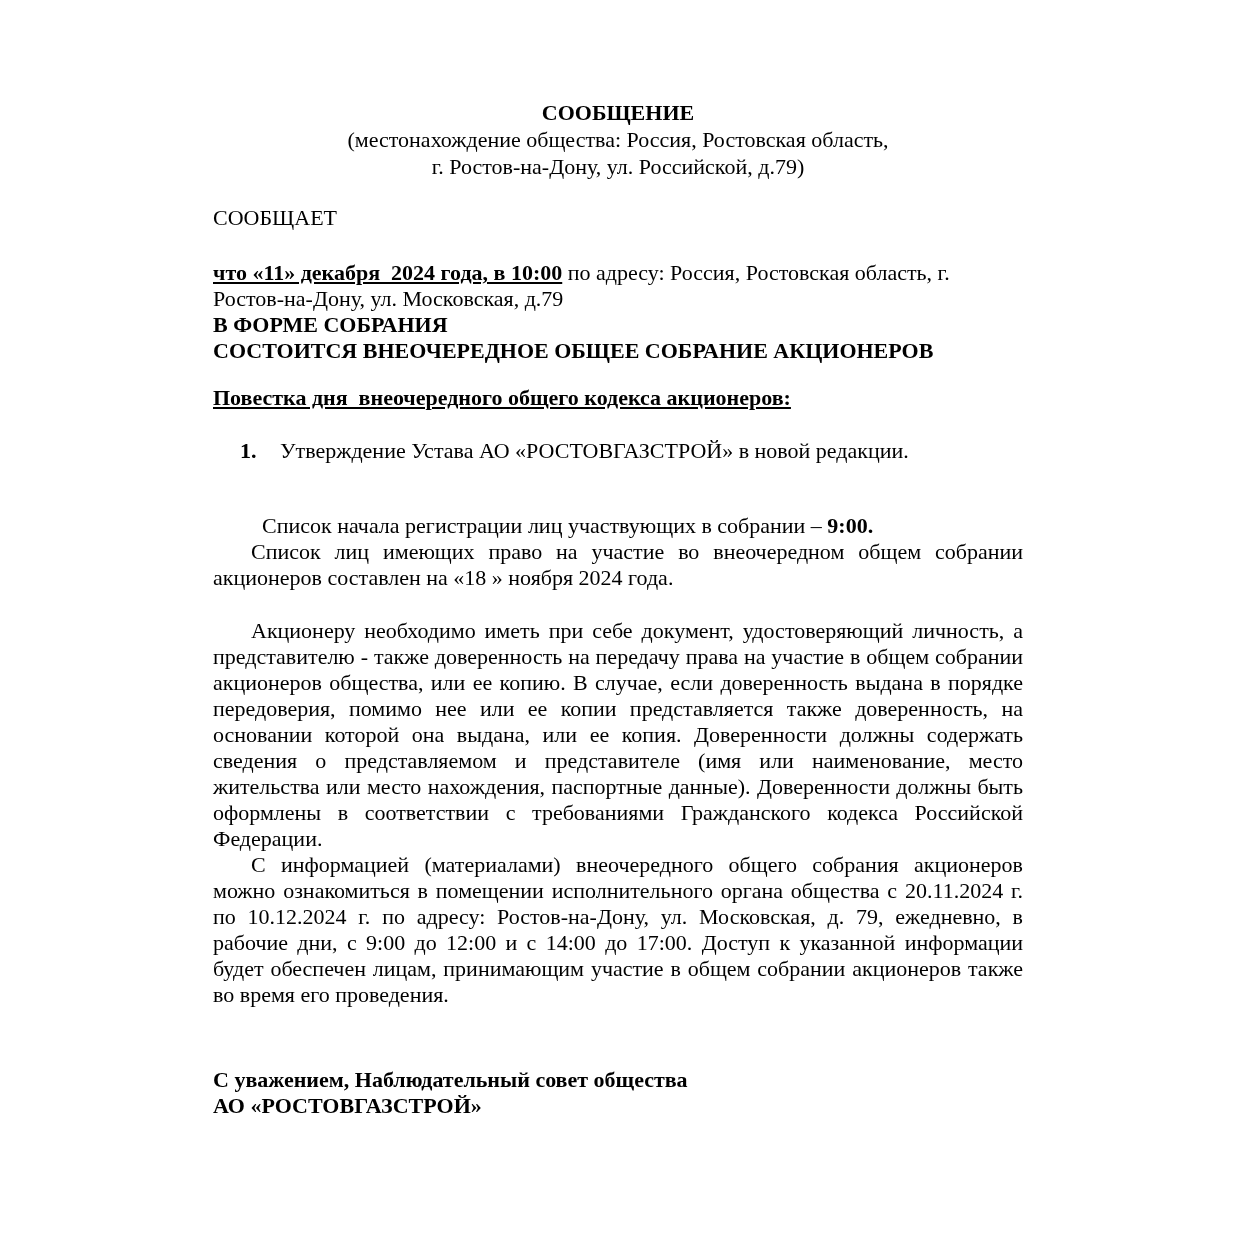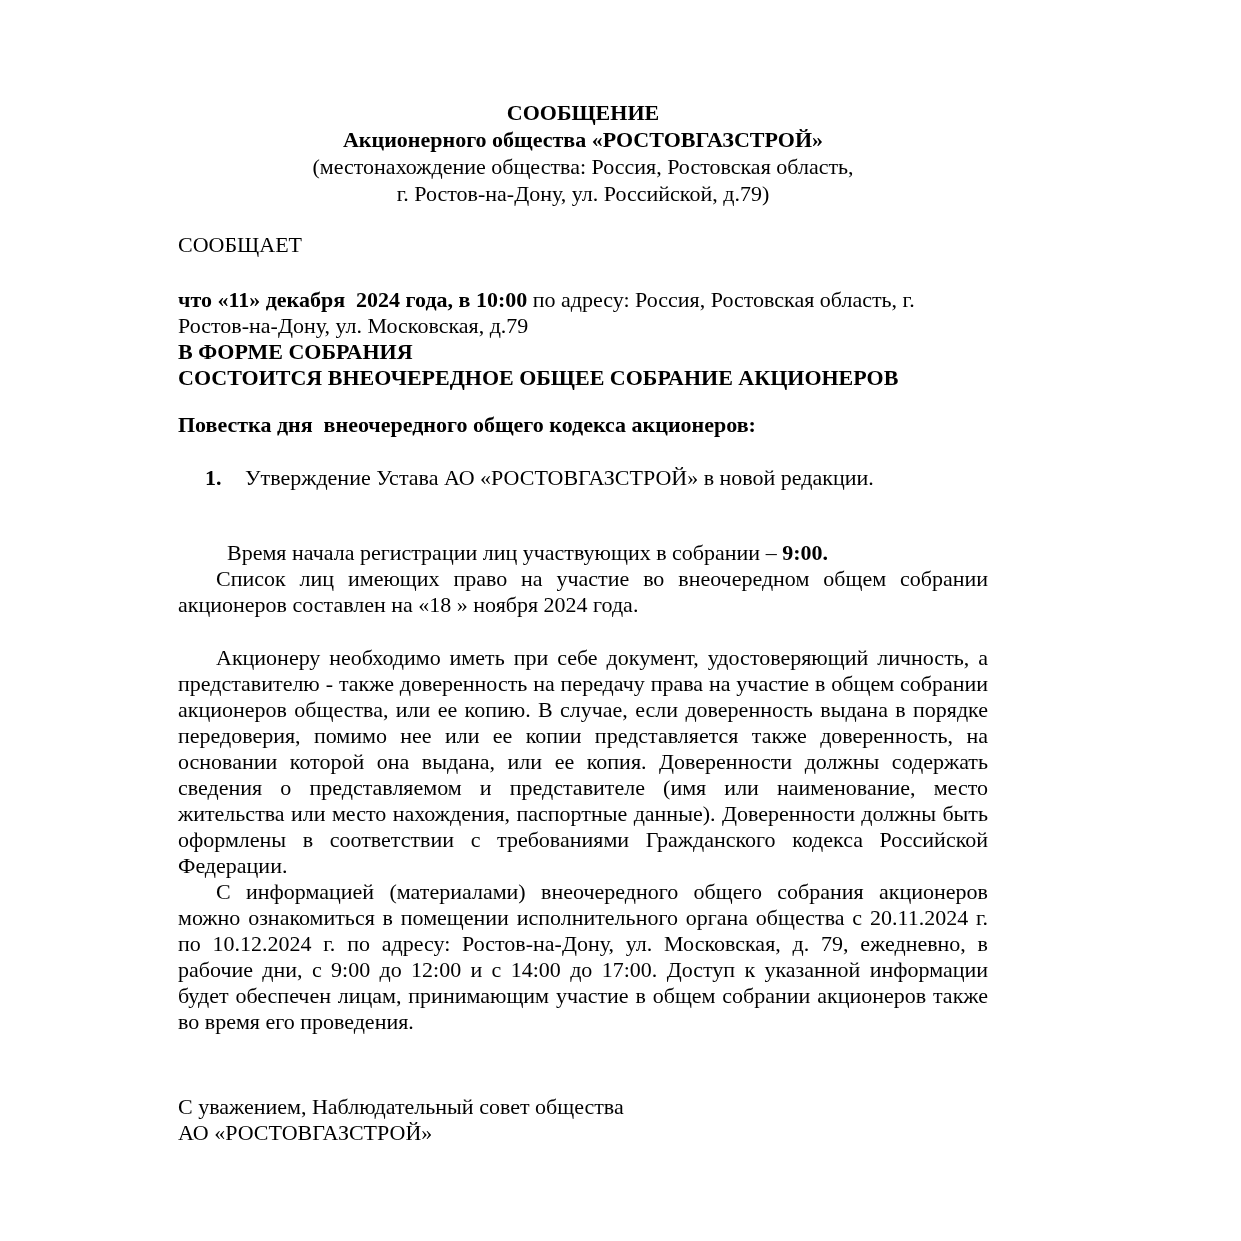--- a/index.html
+++ b/index.html
@@ -16,6 +16,7 @@
     padding: 99px 89px 0 178px;
     font-size: 22px;
     line-height: 26px;
+    margin-left: 35px;
   }
   .center { }
   .justify { text-align: justify; }

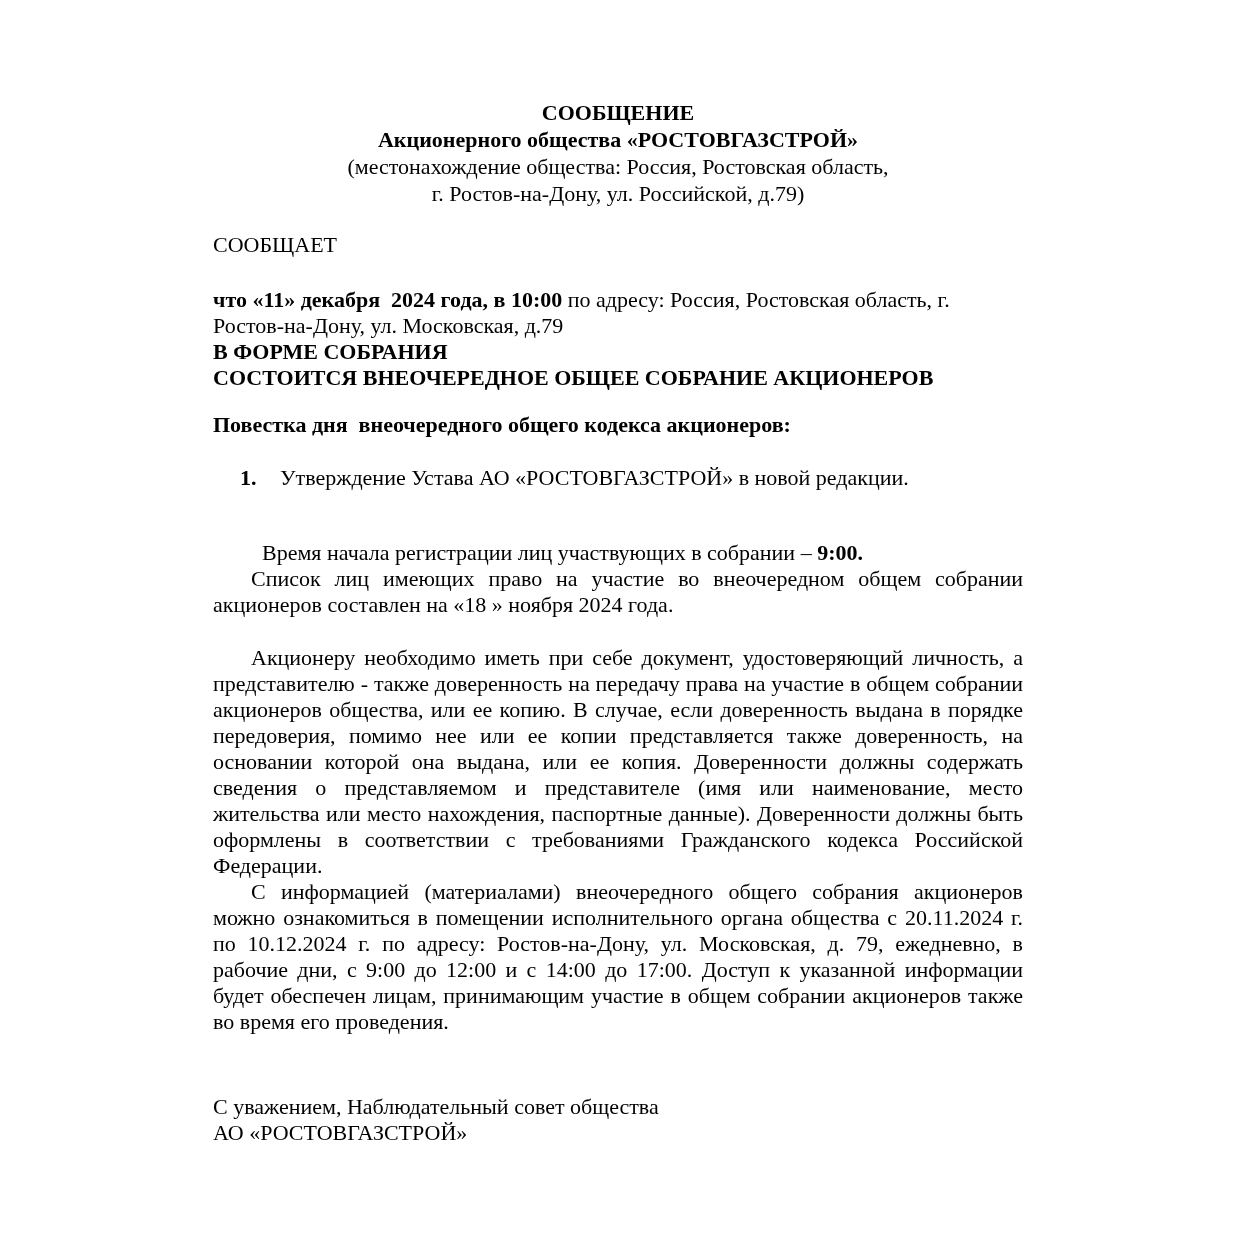--- a/index.html
+++ b/index.html
@@ -41,7 +41,6 @@
 
   <div>
     <div class="title-line bold">СООБЩЕНИЕ</div>
-    <div class="title-line bold">Акционерного общества «РОСТОВГАЗСТРОЙ»</div>
     <div class="title-line">(местонахождение общества: Россия, Ростовская область,</div>
     <div class="title-line">г. Ростов-на-Дону, ул. Российской, д.79)</div>
   </div>

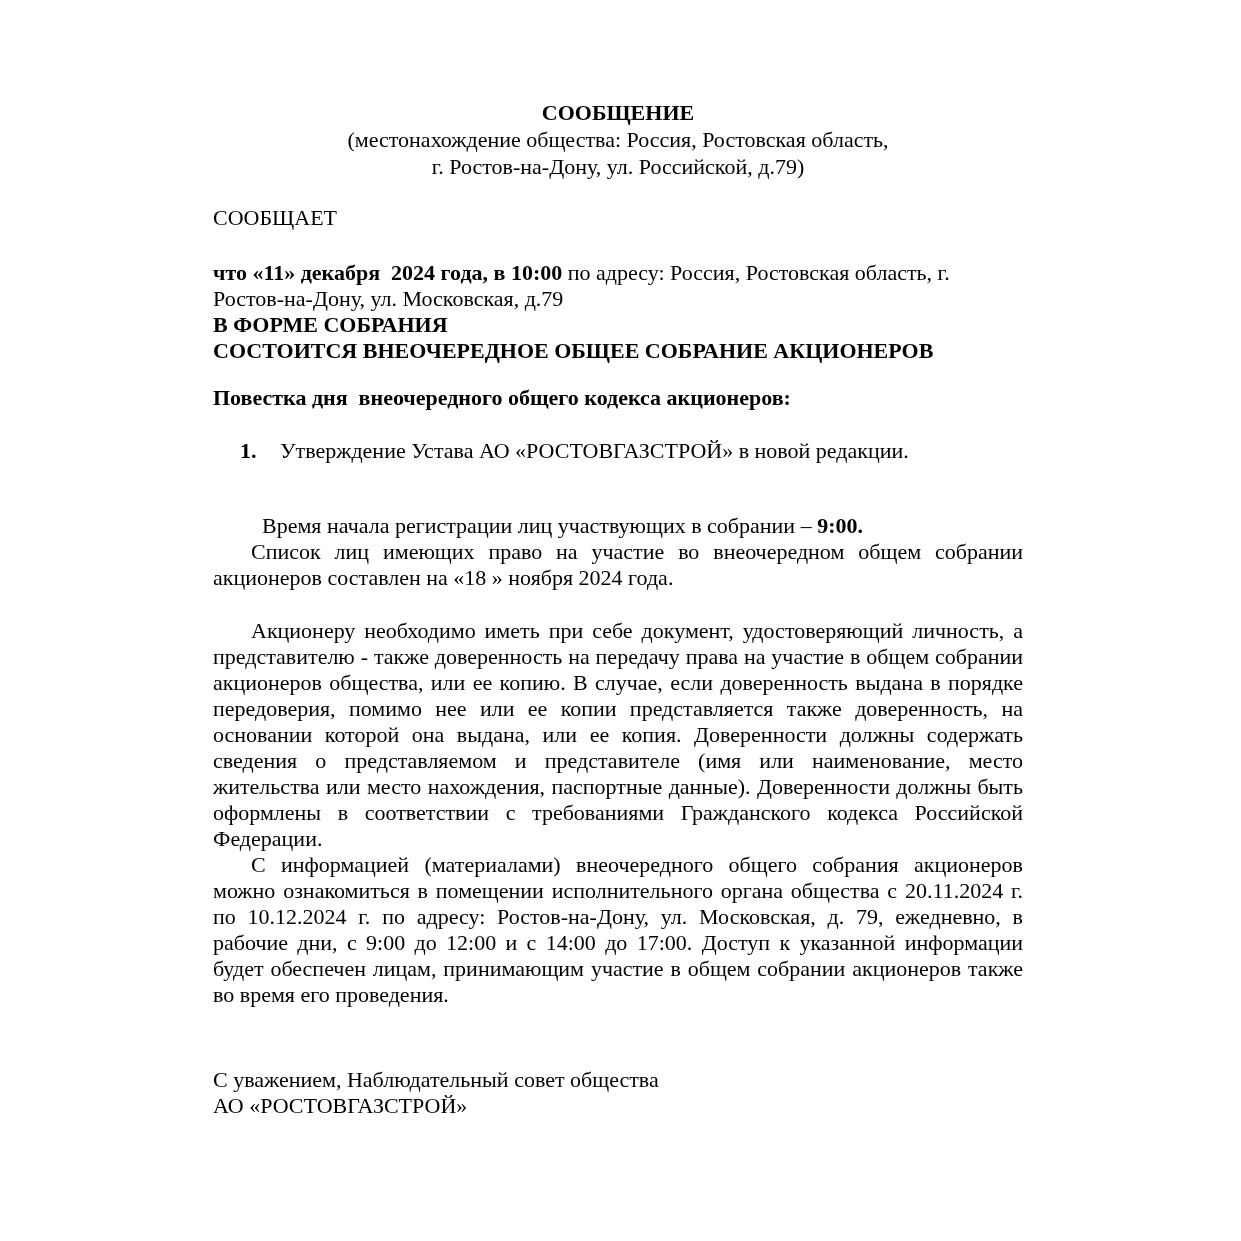--- a/index.html
+++ b/index.html
@@ -21,7 +21,7 @@
   .center { }
   .justify { text-align: justify; }
   .bold { font-weight: bold; }
-  .u { }
+  .u { text-decoration: underline; }
   .prewrap { white-space: pre-wrap; }
   .title-line { line-height: 27px; text-align: center; }
   .announce { margin-top: 25px; }

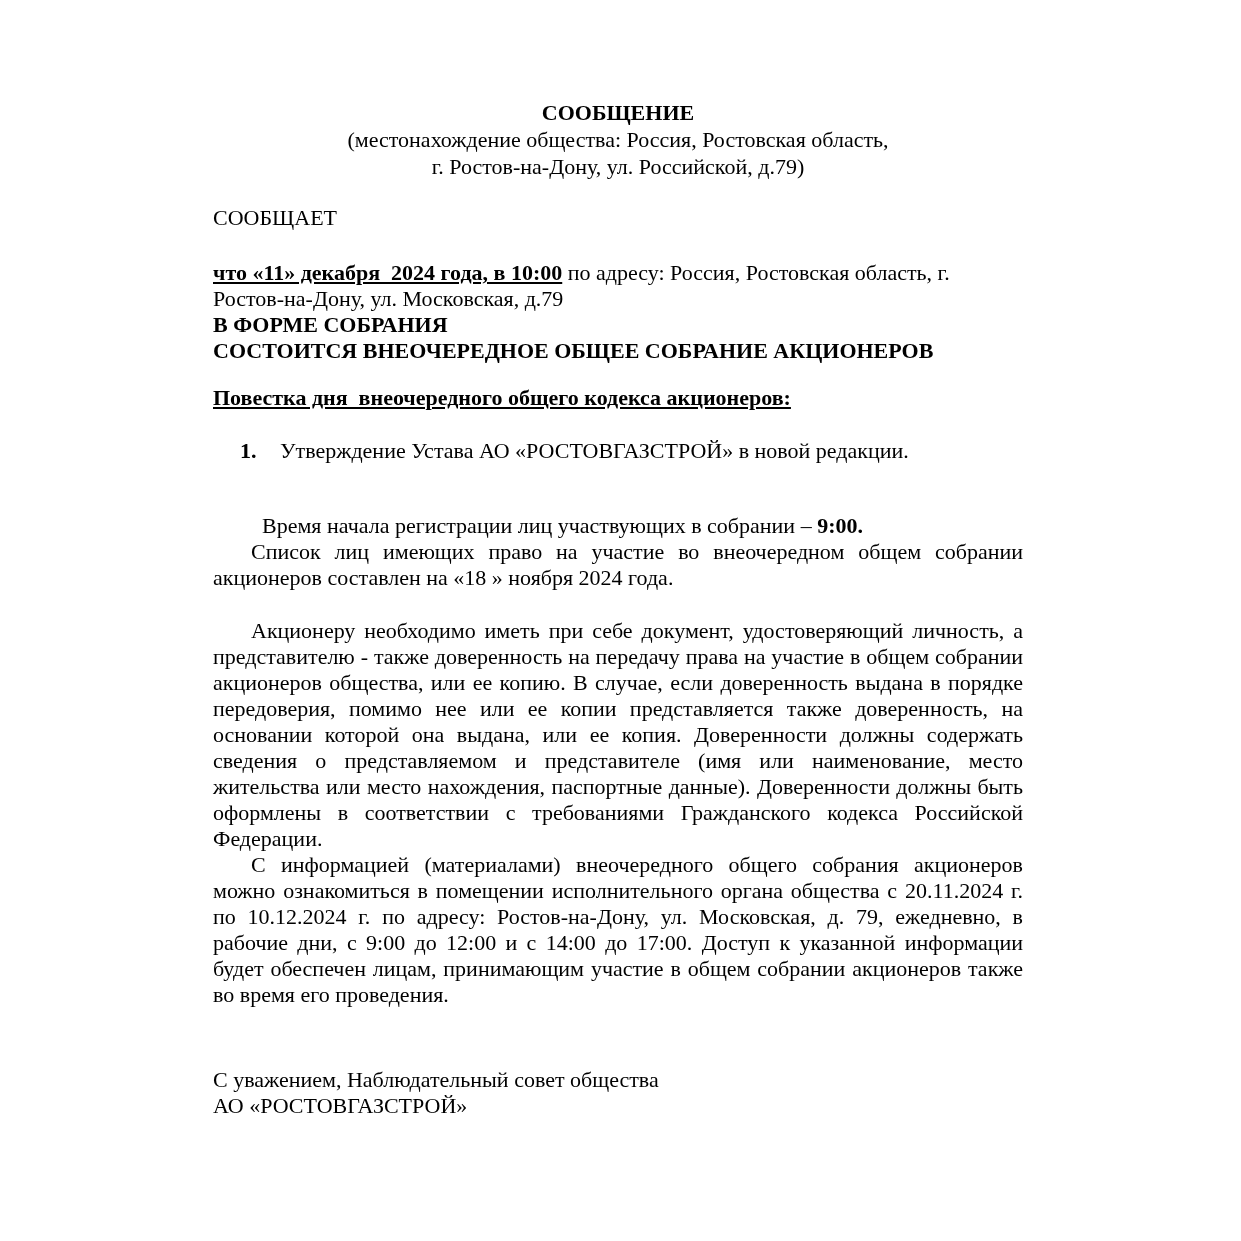--- a/index.html
+++ b/index.html
@@ -58,7 +58,7 @@
 
   <div class="agenda-item"><span class="num">1.</span><span>Утверждение Устава АО «РОСТОВГАЗСТРОЙ» в новой редакции.</span></div>
 
-  <div class="registration"><span>Время начала регистрации лиц участвующих в собрании – </span><span class="bold">9:00.</span></div>
+  <div class="registration"><span>Список начала регистрации лиц участвующих в собрании – </span><span class="bold">9:00.</span></div>
 
   <div class="justify body-para">Список лиц имеющих право на участие во внеочередном общем собрании акционеров составлен на «18 » ноября 2024 года.</div>
 

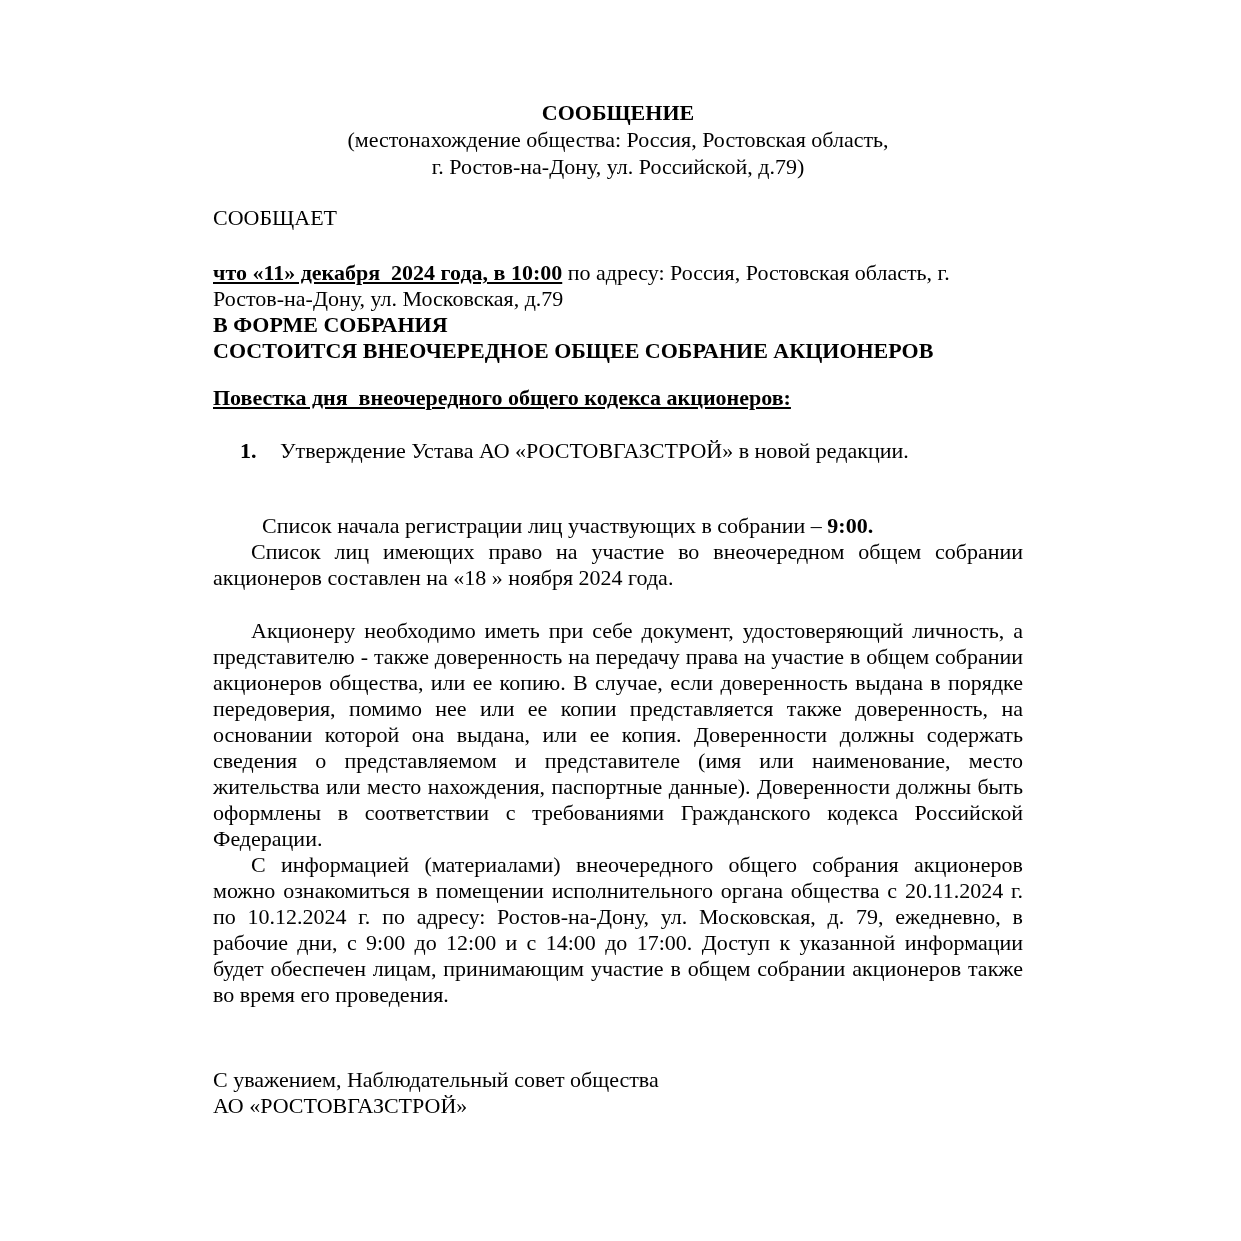--- a/index.html
+++ b/index.html
@@ -32,7 +32,7 @@
   .registration { margin-top: 49px; text-indent: 49px; }
   .body-para { text-indent: 38px; }
   .rep-para { margin-top: 27px; }
-  .signature { margin-top: 59px; font-weight: normal; }
+  .signature { margin-top: 59px; font-weight: bold; }
 </style>
 </head>
 <body>

